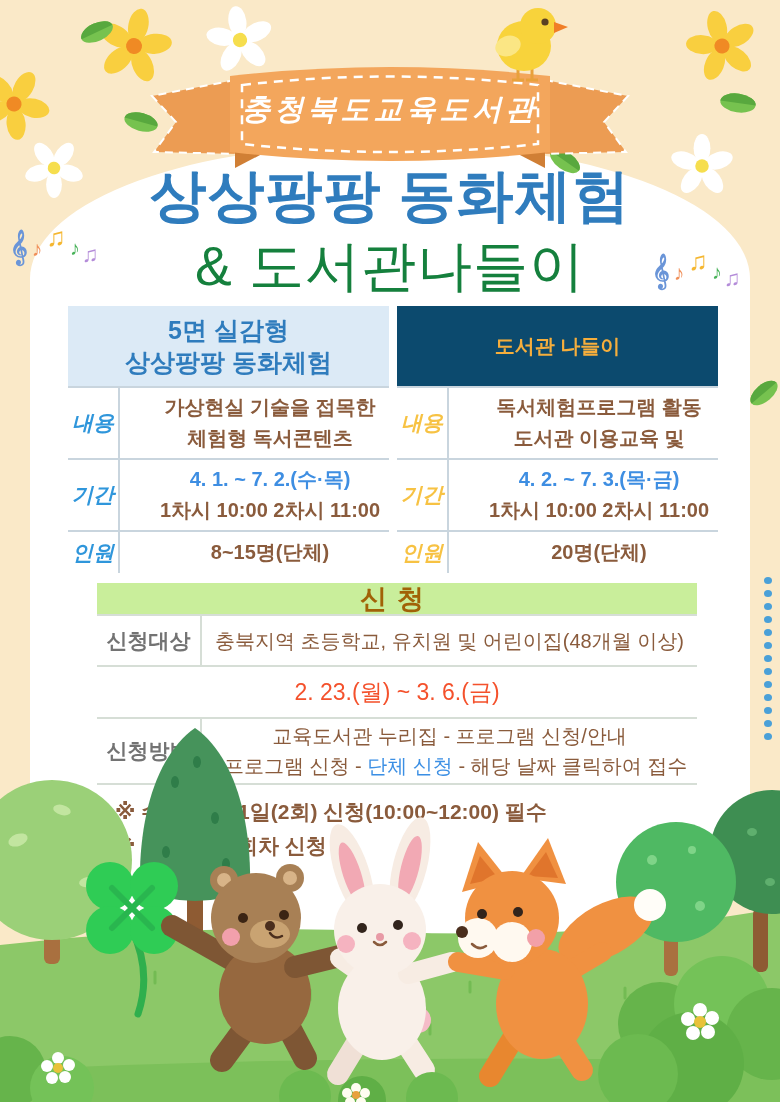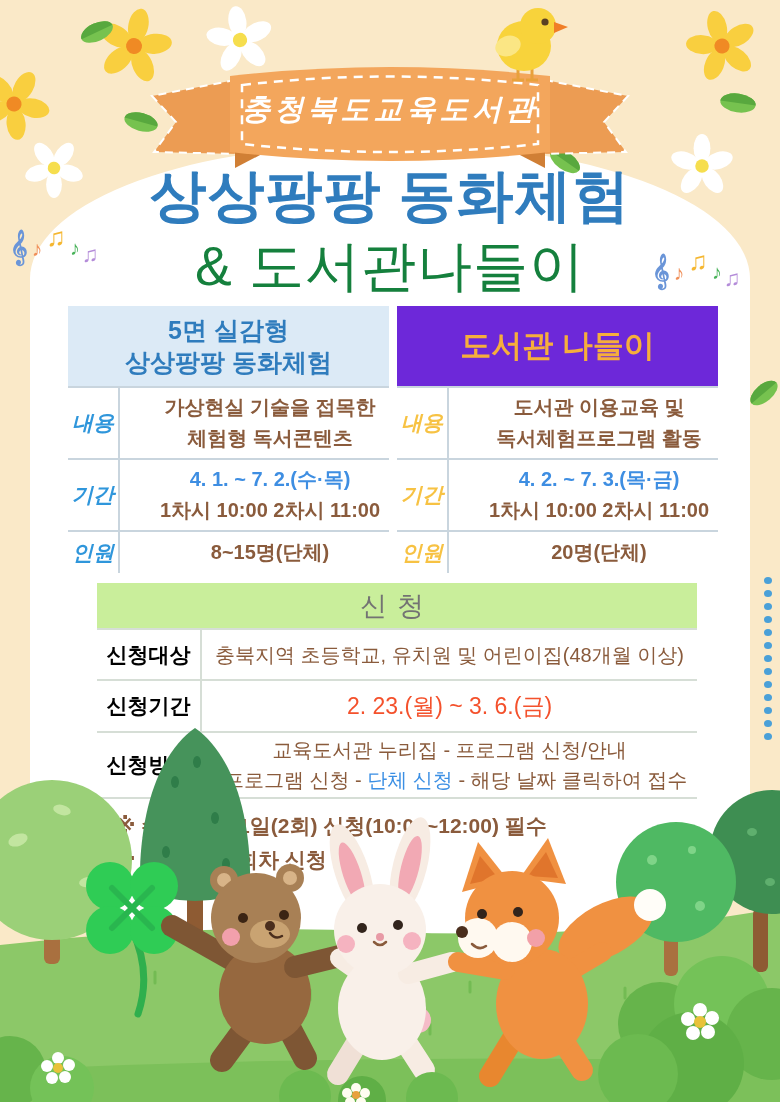--- a/index.html
+++ b/index.html
@@ -34,7 +34,7 @@
   .phead{height:80px;display:flex;flex-direction:column;align-items:center;justify-content:center;
          font-weight:800;font-size:25px;line-height:1.3;}
   .phead-blue{background:#DCEAF6;color:#2F7CBD;}
-  .phead-yellow{background:#6d28d9;color:#F6AE3C;font-size:31px;}
+  .phead-yellow{background:#0c4a6e;color:#F6AE3C;font-size:20px;}
   .prow{display:flex;border-top:2px solid #C9D5DE;}
   .plabel{width:50px;border-right:2px solid #C9D5DE;display:flex;align-items:center;
           justify-content:center;font-size:21px;font-weight:800;font-style:italic;}

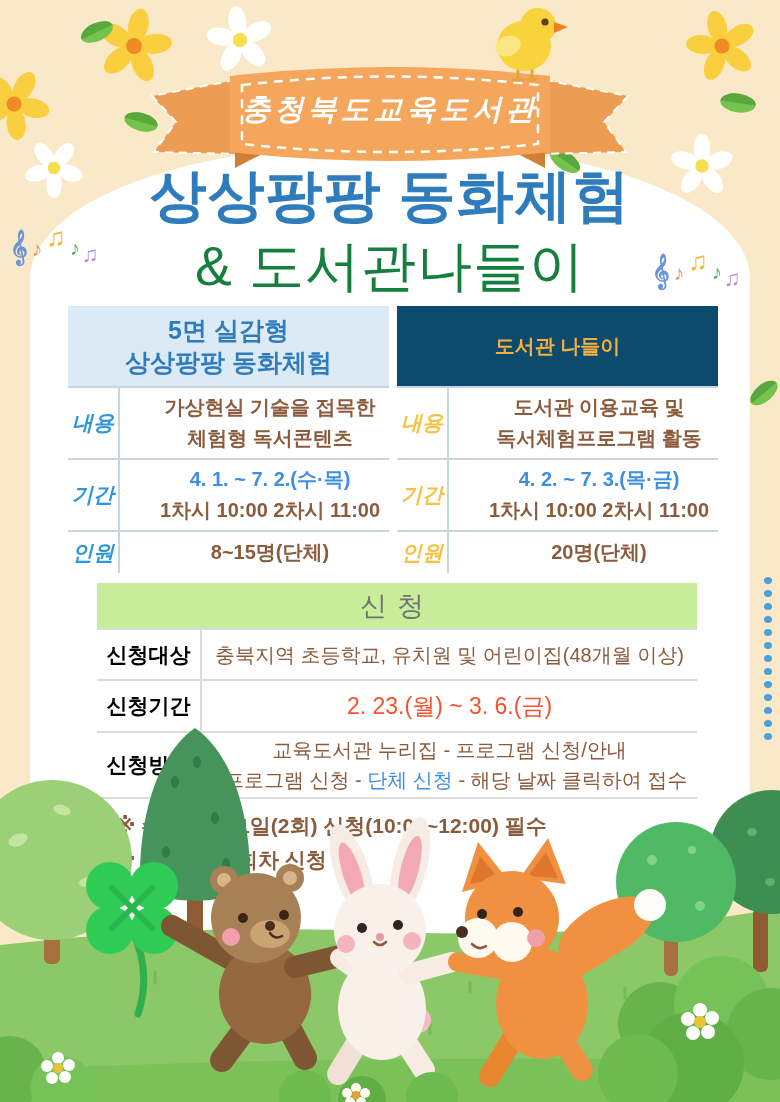--- a/index.html
+++ b/index.html
@@ -244,8 +244,8 @@
       <div class="prow h70">
         <div class="plabel">내용</div>
         <div class="pval">
+          <span>독서체험프로그램 활동</span>
           <span>도서관 이용교육 및</span>
-          <span>독서체험프로그램 활동</span>
         </div>
       </div>
       <div class="prow h70">

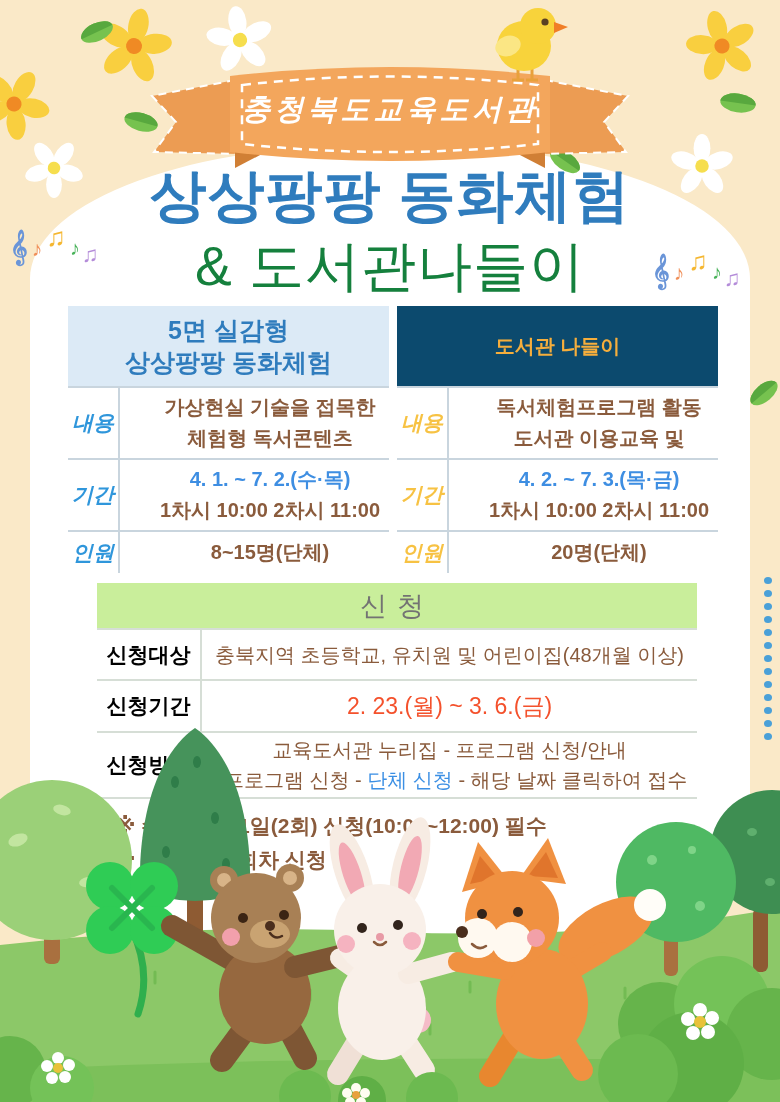--- a/index.html
+++ b/index.html
@@ -46,8 +46,8 @@
   .pdate{color:#3E8EE2;}
   
   .apply{left:97px;top:583px;width:600px;background:#FFFFFF;}
-  .ahead{height:45px;background:#C9EE9B;color:#737373;display:flex;align-items:center;
-         justify-content:center;font-size:27px;font-weight:400;letter-spacing:10px;}
+  .ahead{height:31px;background:#C9EE9B;color:#a16207;display:flex;align-items:center;
+         justify-content:center;font-size:27px;font-weight:700;letter-spacing:10px;}
   .arow{display:flex;border-top:2px solid #D6DED6;}
   .alabel{width:103px;border-right:2px solid #D6DED6;display:flex;align-items:center;
           justify-content:center;font-size:21px;font-weight:800;color:#000000;}

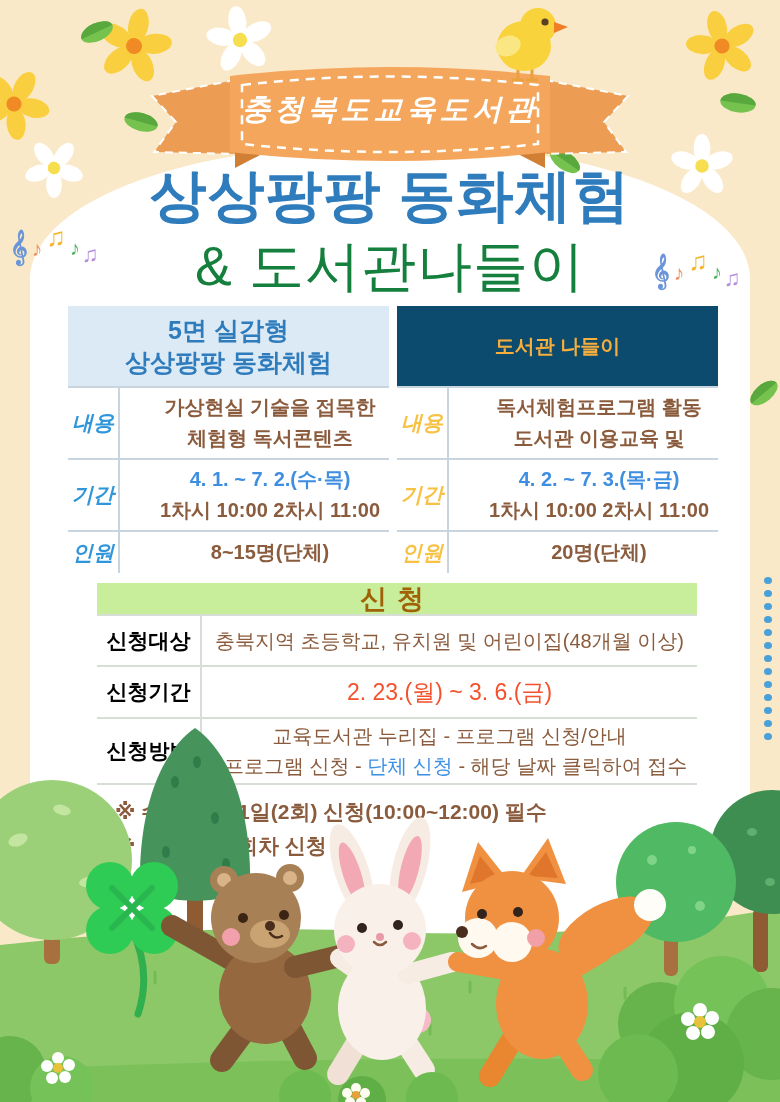--- a/index.html
+++ b/index.html
@@ -50,7 +50,7 @@
          justify-content:center;font-size:27px;font-weight:700;letter-spacing:10px;}
   .arow{display:flex;border-top:2px solid #D6DED6;}
   .alabel{width:103px;border-right:2px solid #D6DED6;display:flex;align-items:center;
-          justify-content:center;font-size:21px;font-weight:800;color:#000000;}
+          justify-content:center;font-size:21px;font-weight:800;color:#737373;}
   .aval{flex:1;display:flex;flex-direction:column;align-items:center;justify-content:center;
         font-size:20px;font-weight:400;color:#8A5B3C;line-height:1.5;}
   .h49{height:49px;} .h50{height:50px;} .h64{height:64px;}

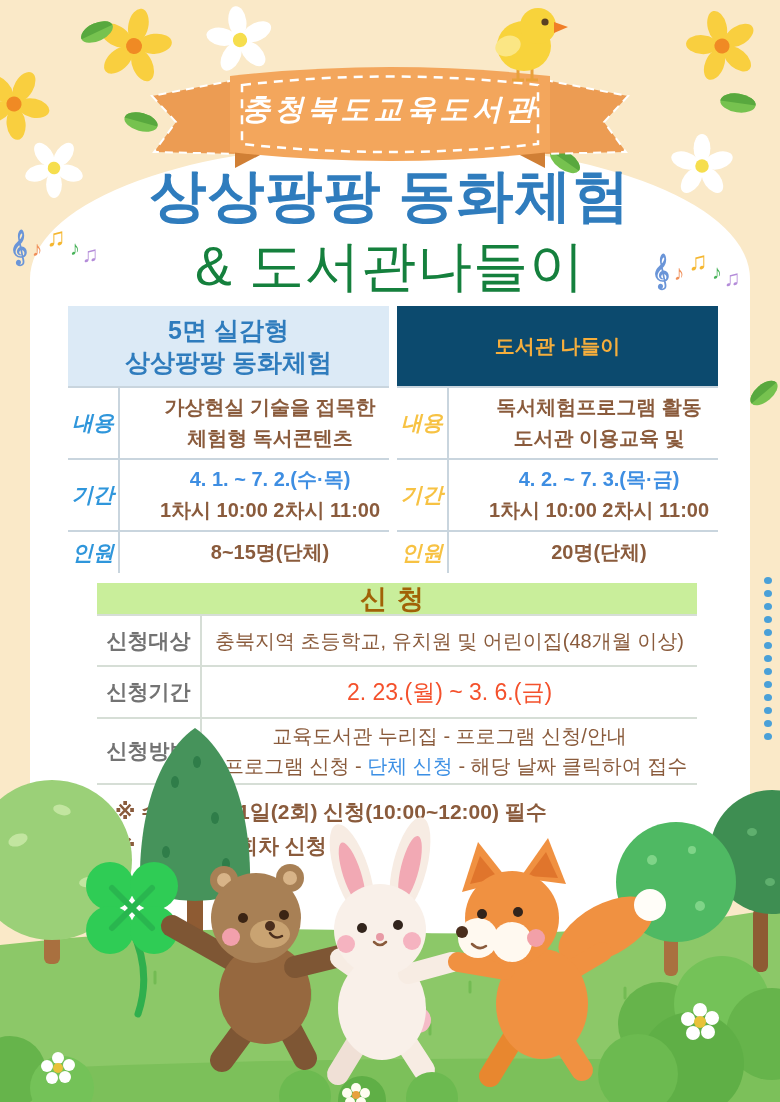--- a/index.html
+++ b/index.html
@@ -269,7 +269,6 @@
       <div class="aval">충북지역 초등학교, 유치원 및 어린이집(48개월 이상)</div>
     </div>
     <div class="arow h50">
-      <div class="alabel">신청기간</div>
       <div class="aval a-red">2. 23.(월) ~ 3. 6.(금)</div>
     </div>
     <div class="arow h64">

